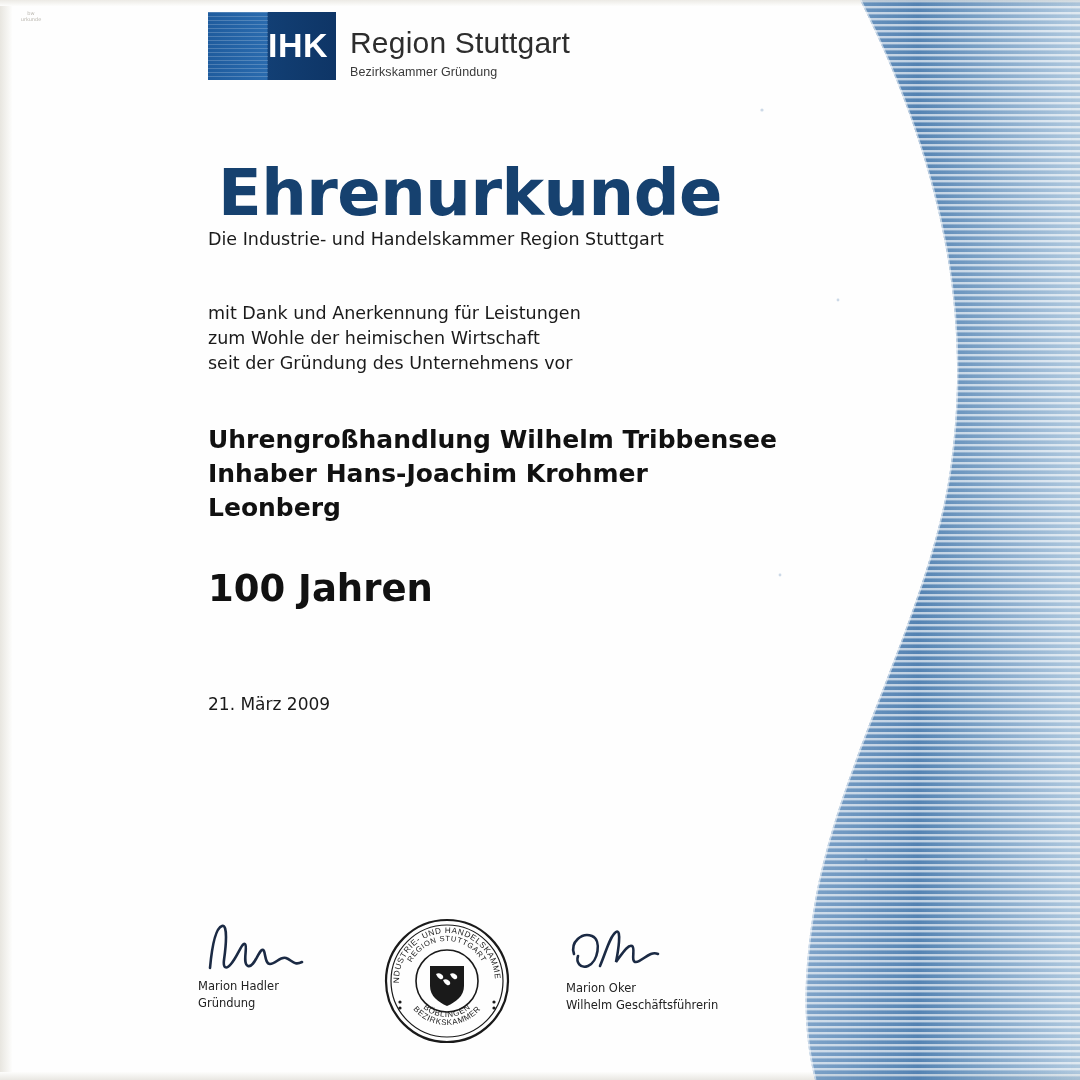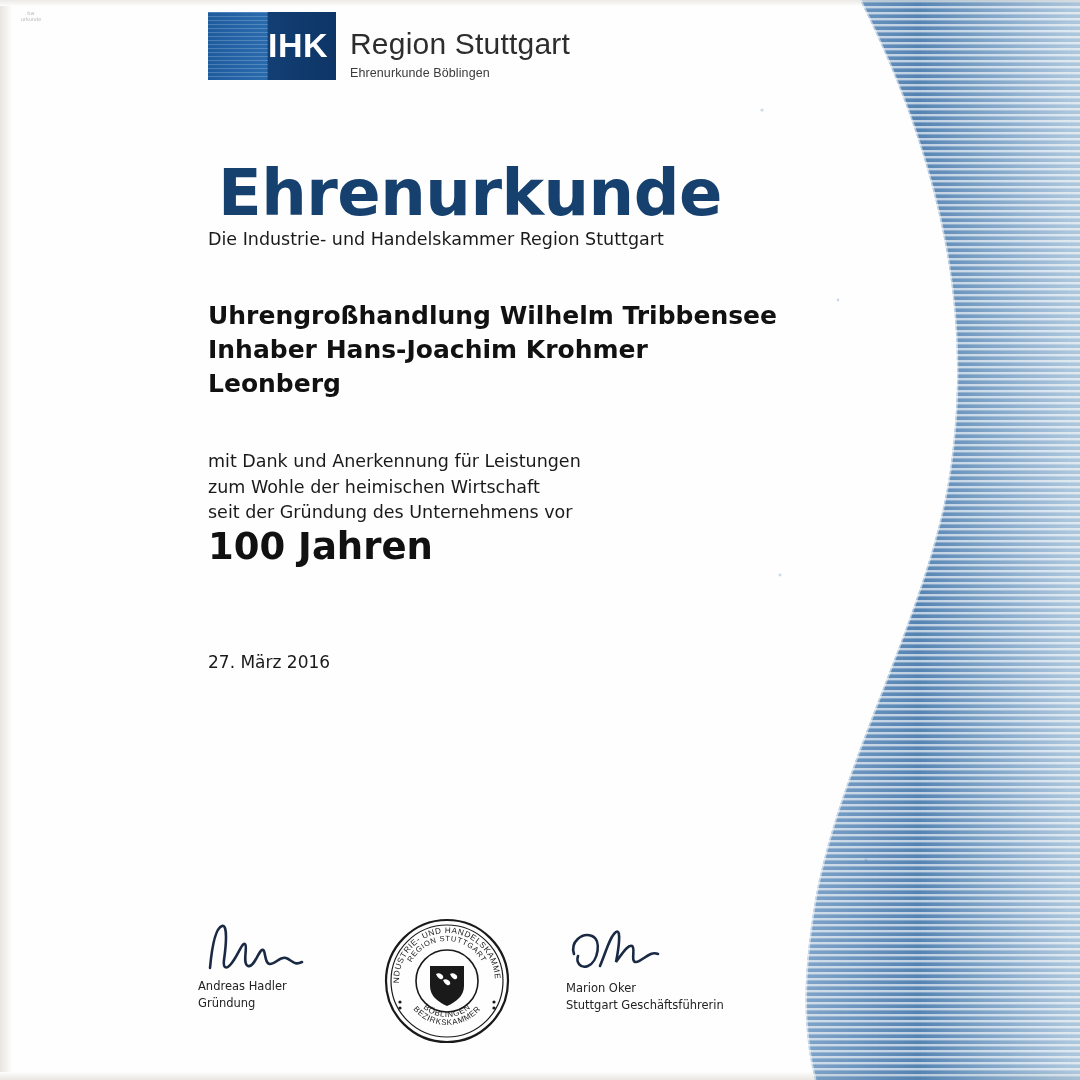--- a/index.html
+++ b/index.html
@@ -86,7 +86,7 @@
     left: 208px;
     top: 12px;
     display: flex;
-    align-items: flex-end;
+    align-items: center;
   }
   .logo-mark {
     width: 128px;

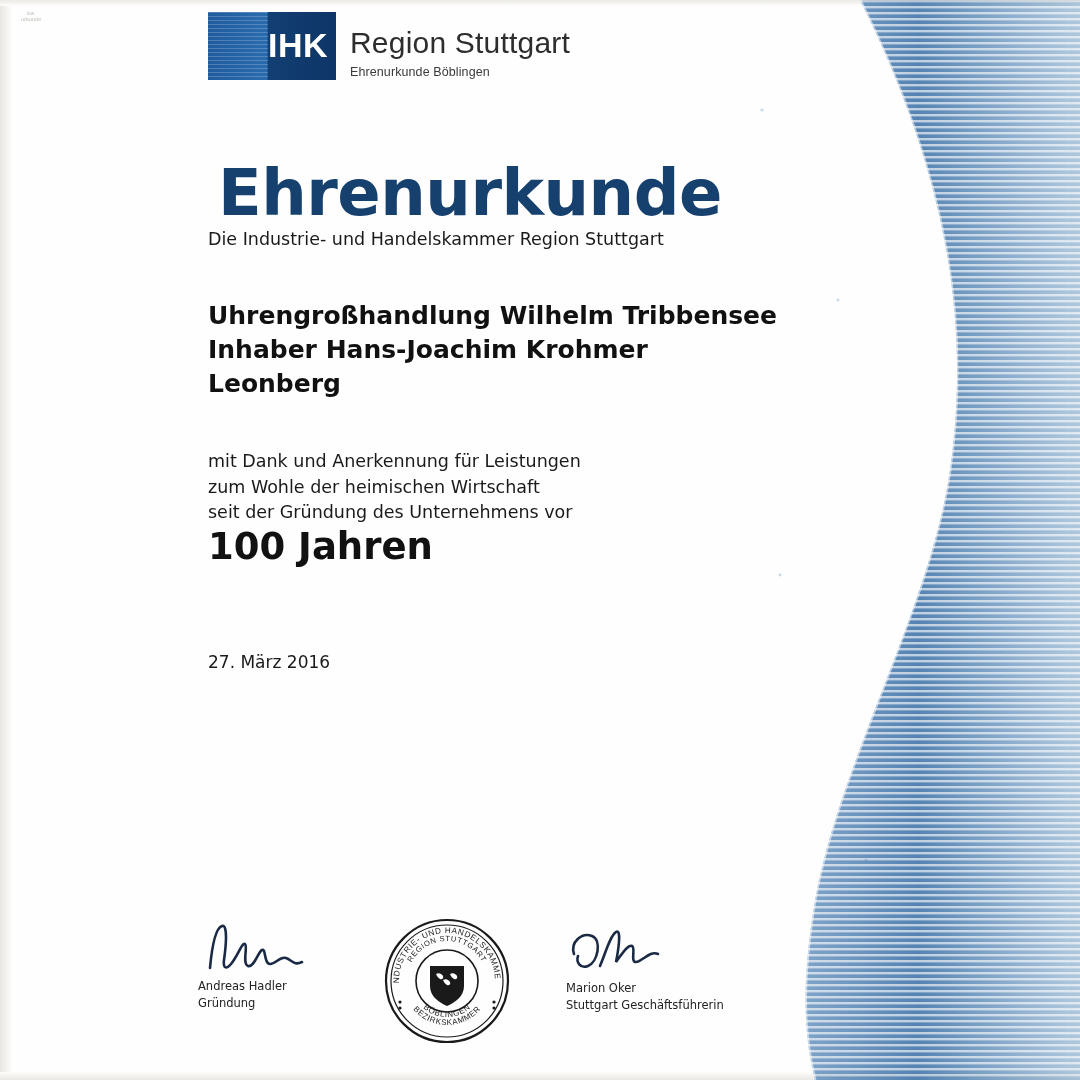--- a/index.html
+++ b/index.html
@@ -272,7 +272,7 @@
     </div>
     <div class="logo-text">
       <div class="logo-title">Region Stuttgart</div>
-      <div class="logo-sub">Ehrenurkunde Böblingen</div>
+      <div class="logo-sub">Bezirkskammer Gründung</div>
     </div>
   </div>
 

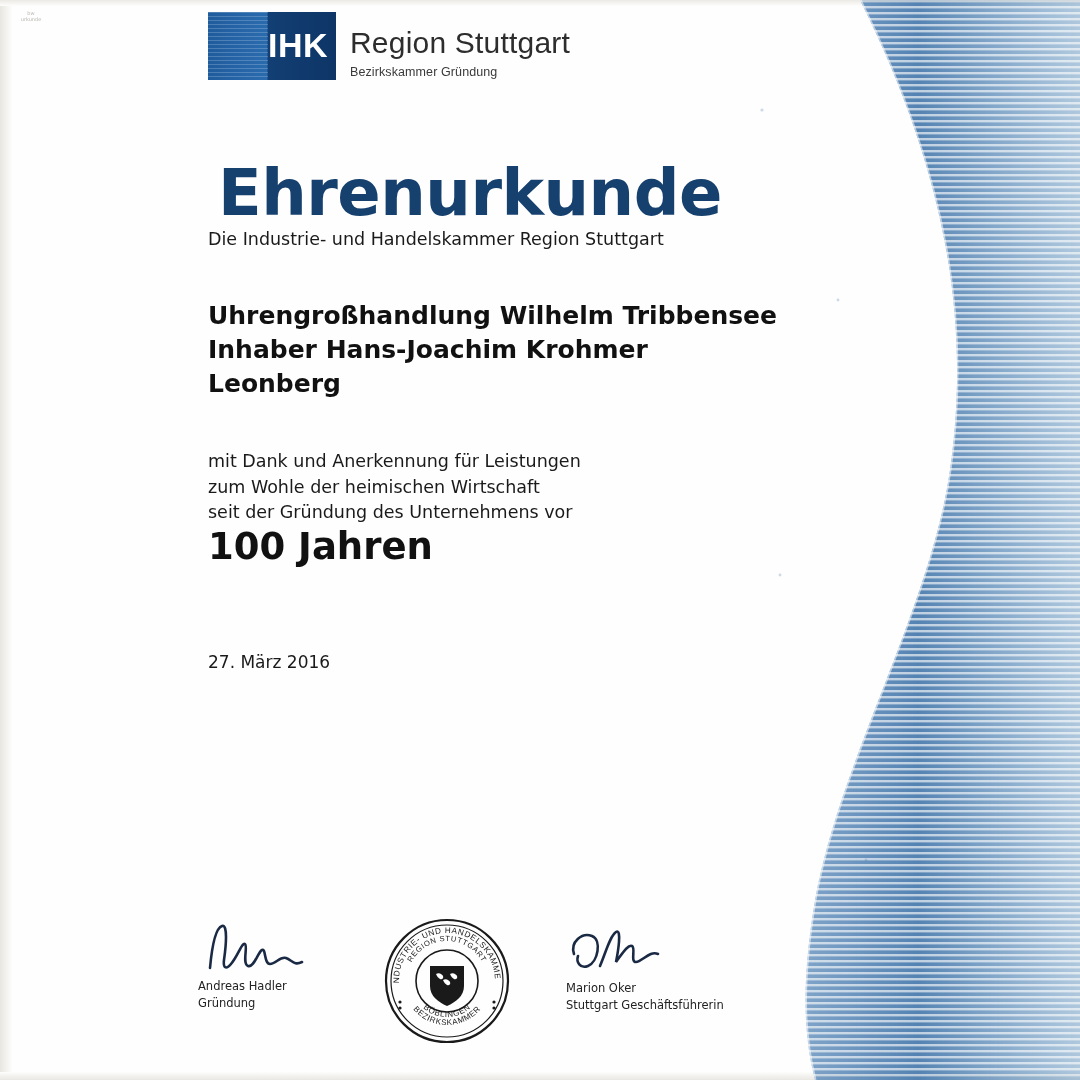--- a/index.html
+++ b/index.html
@@ -283,16 +283,16 @@
       <div>Die Industrie- und Handelskammer Region Stuttgart</div>
     </div>
 
+    <div class="block reason">
+      <div>mit Dank und Anerkennung für Leistungen</div>
+      <div>zum Wohle der heimischen Wirtschaft</div>
+      <div>seit der Gründung des Unternehmens vor</div>
+    </div>
+
     <div class="block recipient">
       <div>Uhrengroßhandlung Wilhelm Tribbensee</div>
       <div>Inhaber Hans-Joachim Krohmer</div>
       <div>Leonberg</div>
-    </div>
-
-    <div class="block reason">
-      <div>mit Dank und Anerkennung für Leistungen</div>
-      <div>zum Wohle der heimischen Wirtschaft</div>
-      <div>seit der Gründung des Unternehmens vor</div>
     </div>
 
     <div class="block years">100 Jahren</div>

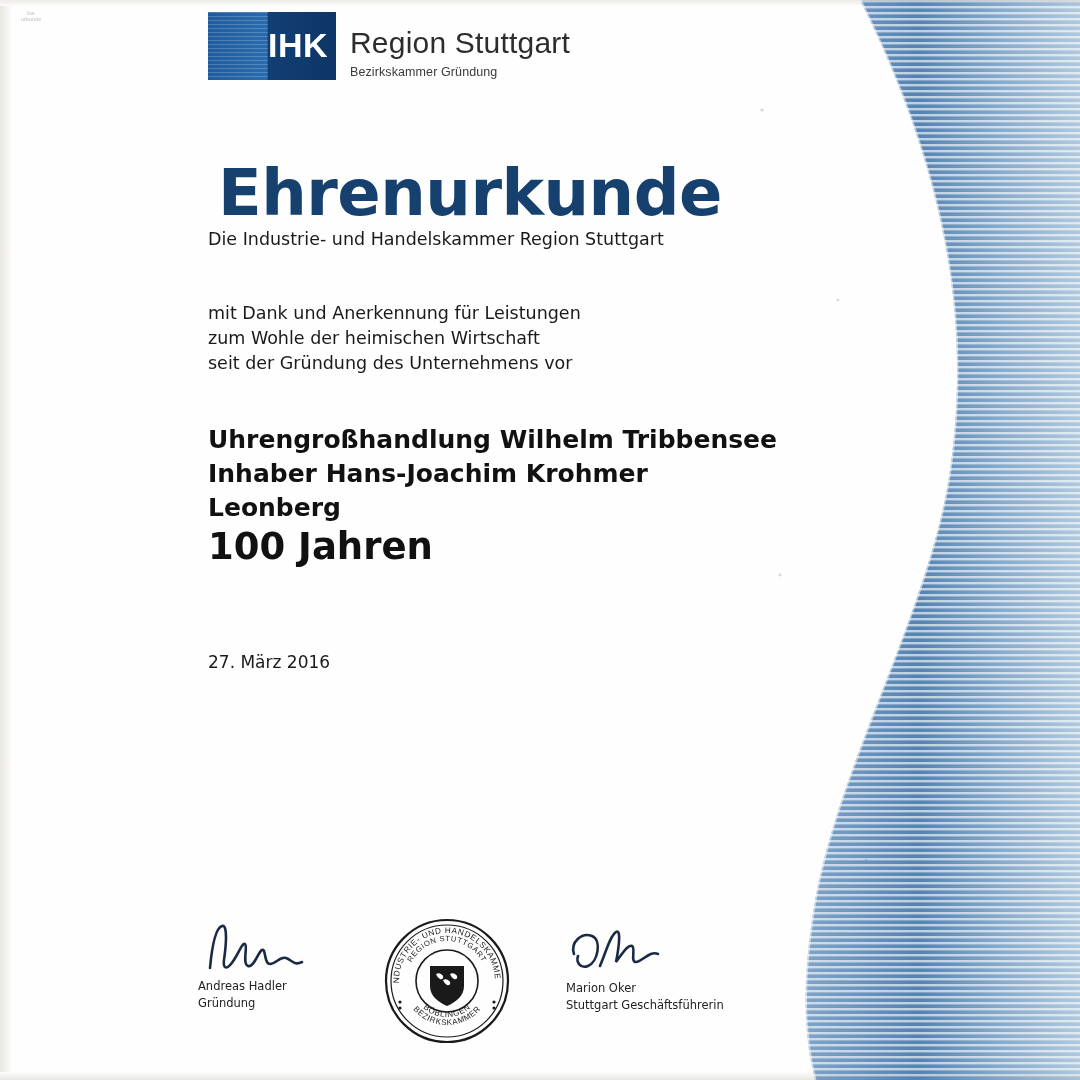--- a/index.html
+++ b/index.html
@@ -173,6 +173,7 @@
     line-height: 1.45;
   }
   .years {
+    margin-top: 42px;
     font-size: 37px;
     font-weight: bold;
     color: #111111;

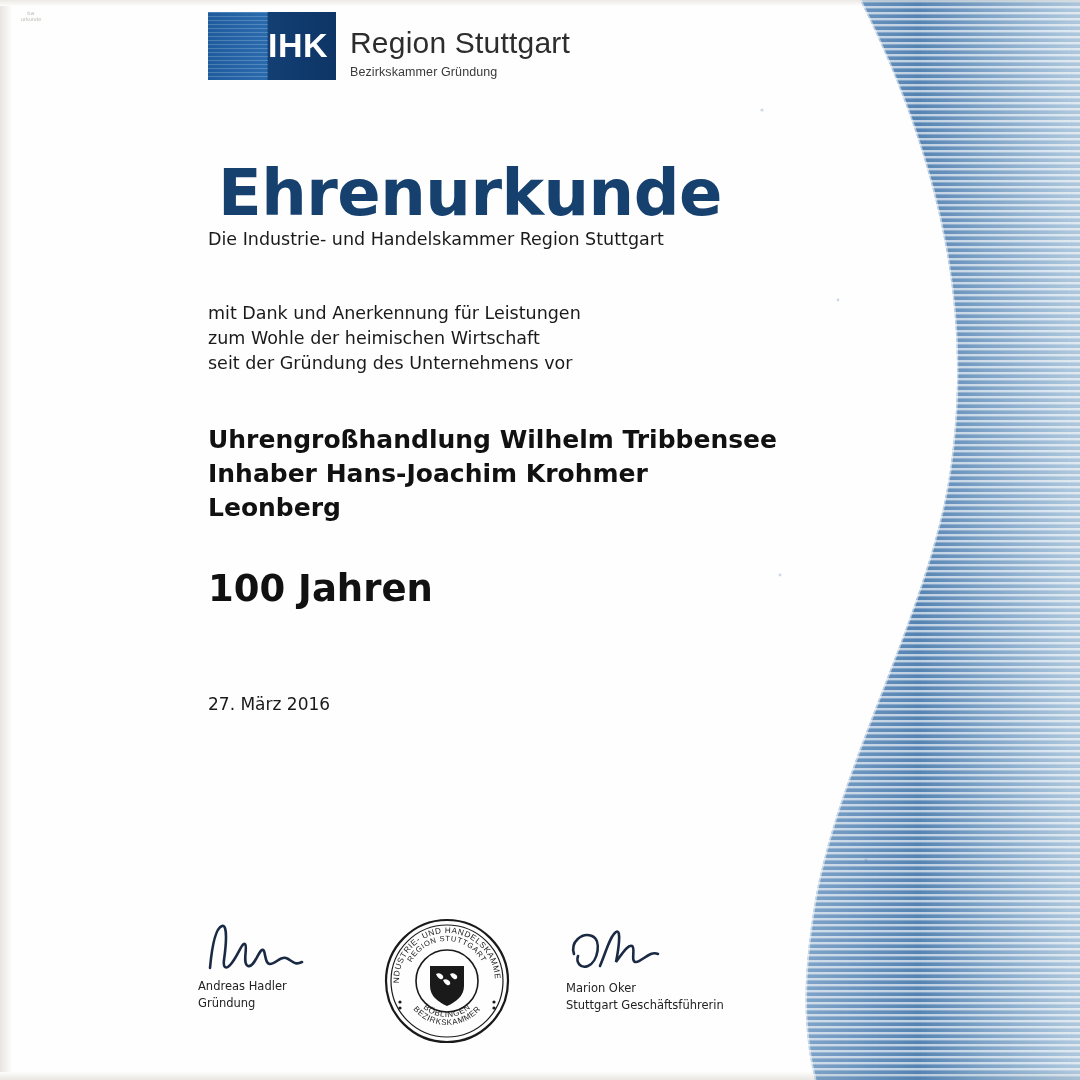--- a/index.html
+++ b/index.html
@@ -298,7 +298,7 @@
 
     <div class="block years">100 Jahren</div>
 
-    <div class="block date">27. März 2016</div>
+    <div class="block date">21. März 2009</div>
   </div>
 
   <div class="sig-area">

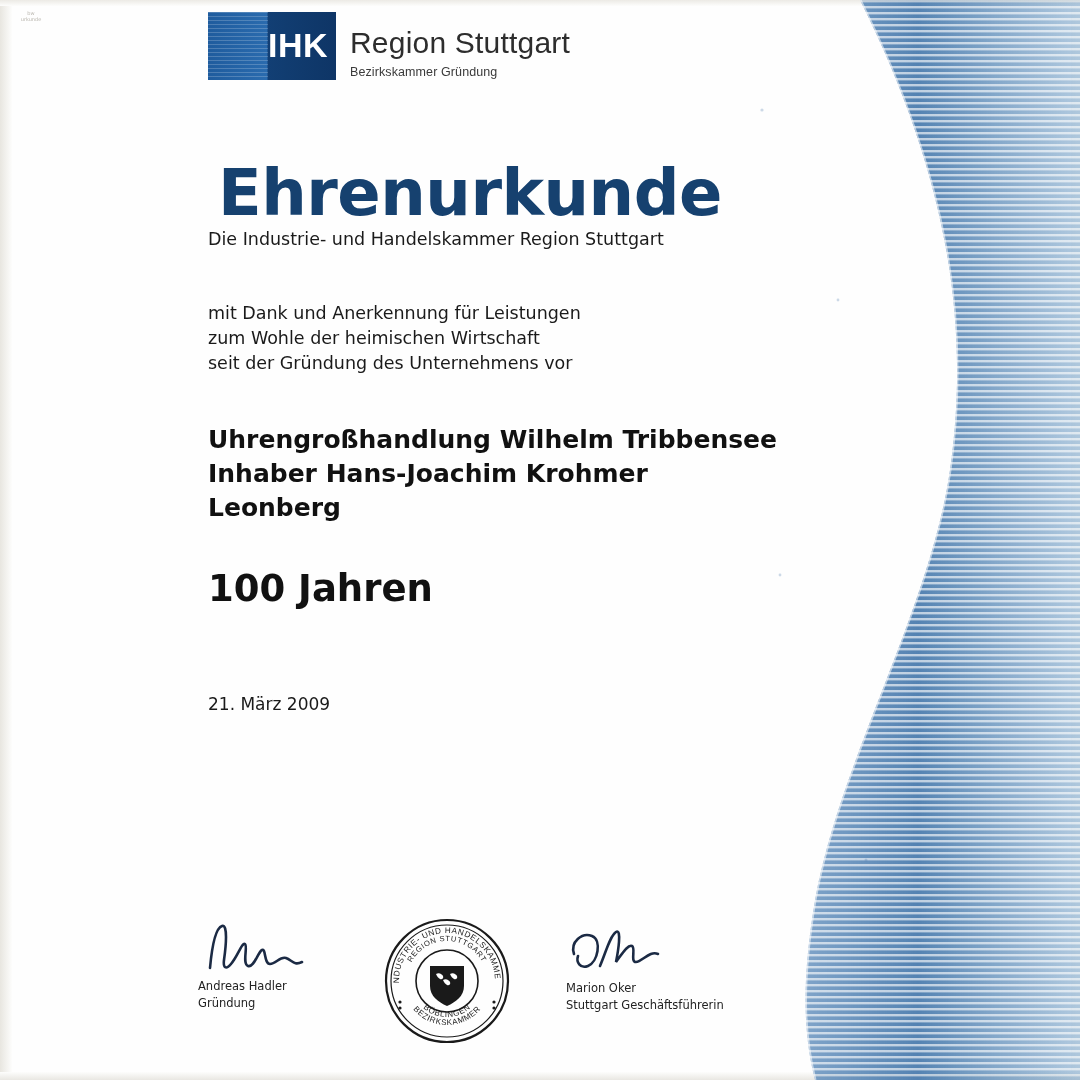--- a/index.html
+++ b/index.html
@@ -309,7 +309,7 @@
           <path d="M12,52 C14,30 18,12 24,10 C30,8 28,30 26,44 C25,52 28,54 33,48 C40,40 44,26 47,28 C50,30 44,48 50,50 C56,52 60,36 64,34 C68,32 66,48 72,48 C78,48 82,40 88,42 C94,44 96,50 104,46" fill="none" stroke="#1b2a44" stroke-width="2.6" stroke-linecap="round"></path>
         </svg>
       </div>
-      <div class="name">Andreas Hadler</div>
+      <div class="name">Marion Hadler</div>
       <div class="role">Gründung</div>
     </div>
 

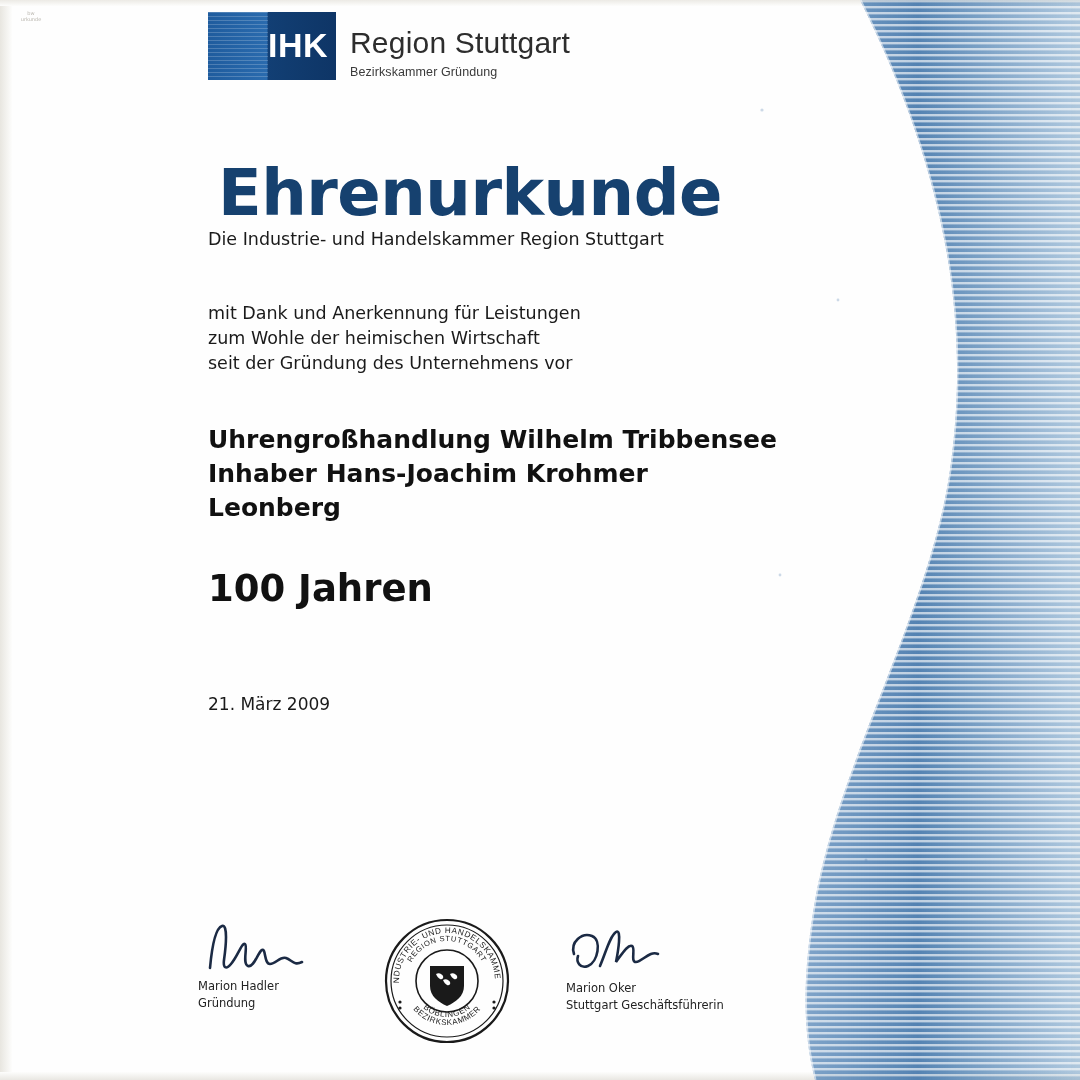--- a/index.html
+++ b/index.html
@@ -359,7 +359,7 @@
         </svg>
       </div>
       <div class="name">Marion Oker</div>
-      <div class="role">Stuttgart Geschäftsführerin</div>
+      <div class="role">Wilhelm Geschäftsführerin</div>
     </div>
 
   </div>

